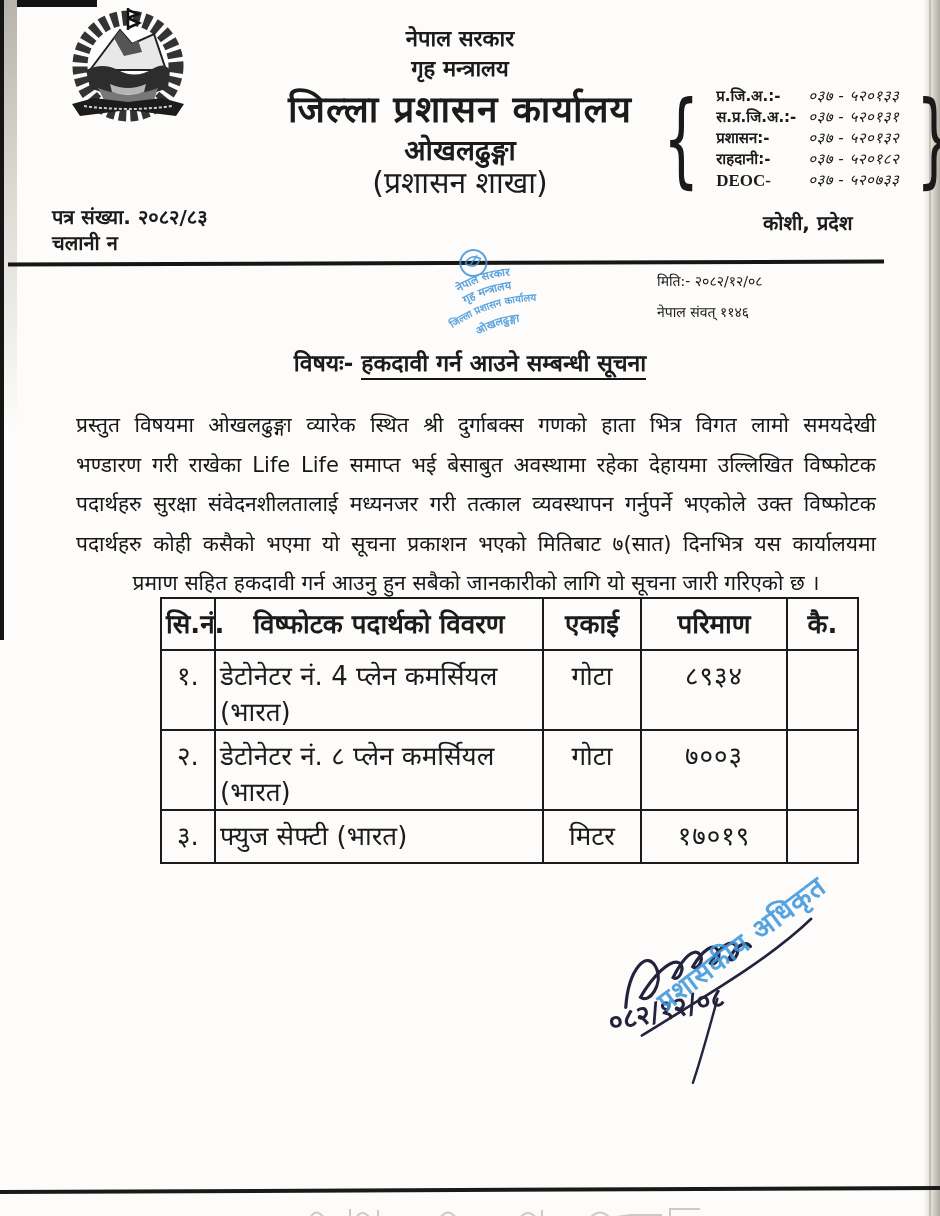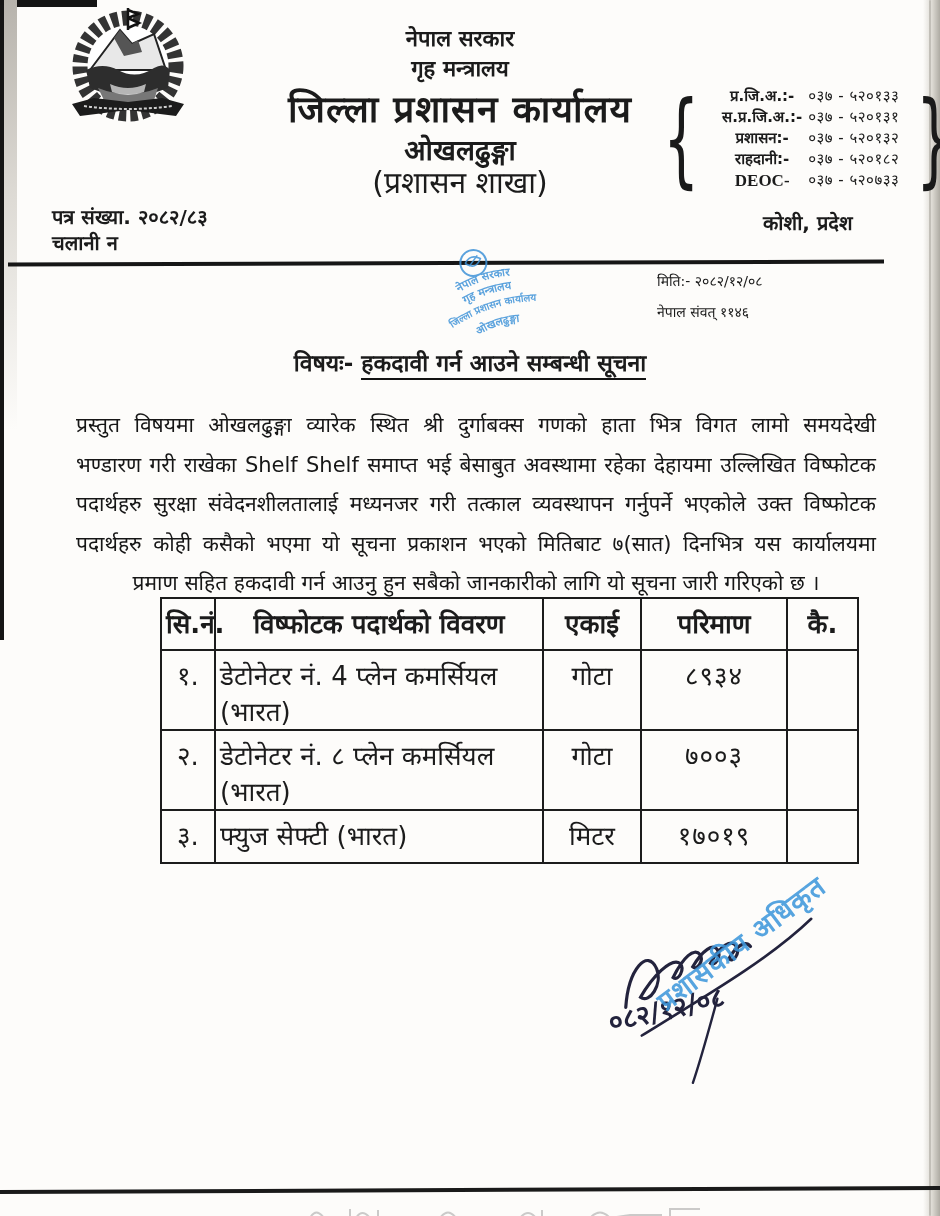--- a/index.html
+++ b/index.html
@@ -33,7 +33,7 @@
   .phones { left:648px; top:86px; display:flex; align-items:center; }
   .brace { font-size:104px; font-weight:400; color:#1a1a1a; transform:scaleX(0.55); line-height:104px; }
   .phone-rows { font-size:15px; line-height:21px; margin:0 2px; }
-  .phone-row { display:flex; white-space:nowrap;text-align:center; }
+  .phone-row { display:flex; white-space:nowrap; }
   .phone-label { width:92px; font-weight:600; }
   .phone-num { letter-spacing:0.5px; }
 

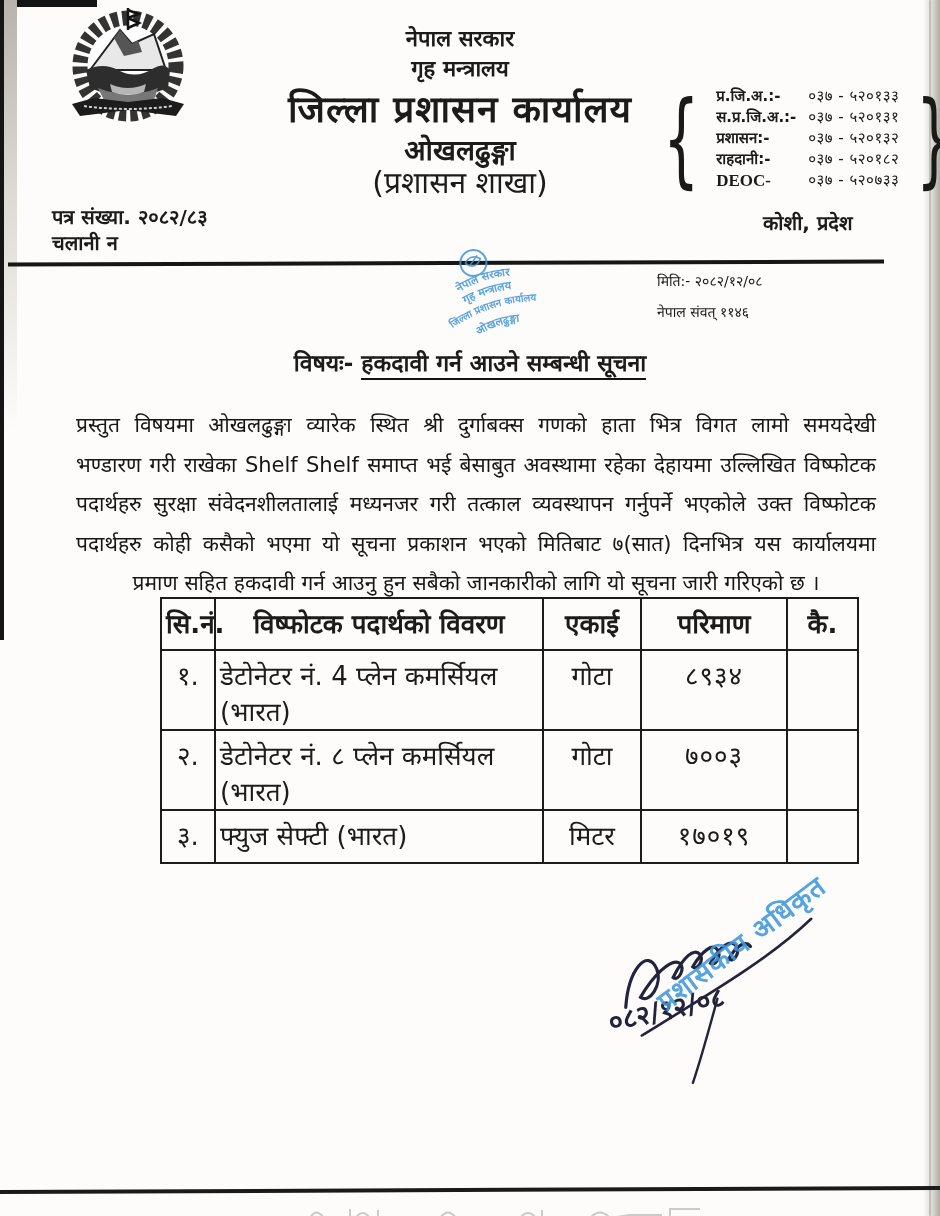--- a/index.html
+++ b/index.html
@@ -35,7 +35,7 @@
   .phone-rows { font-size:15px; line-height:21px; margin:0 2px; }
   .phone-row { display:flex; white-space:nowrap; }
   .phone-label { width:92px; font-weight:600; }
-  .phone-num { letter-spacing:0.5px; }
+  .phone-num { letter-spacing:0.5px;font-style:italic; }
 
   .ref-block { left:52px; top:204px; font-size:20px; font-weight:600; line-height:26px; }
   .province { left:763px; top:209px; font-size:20px; font-weight:600; }

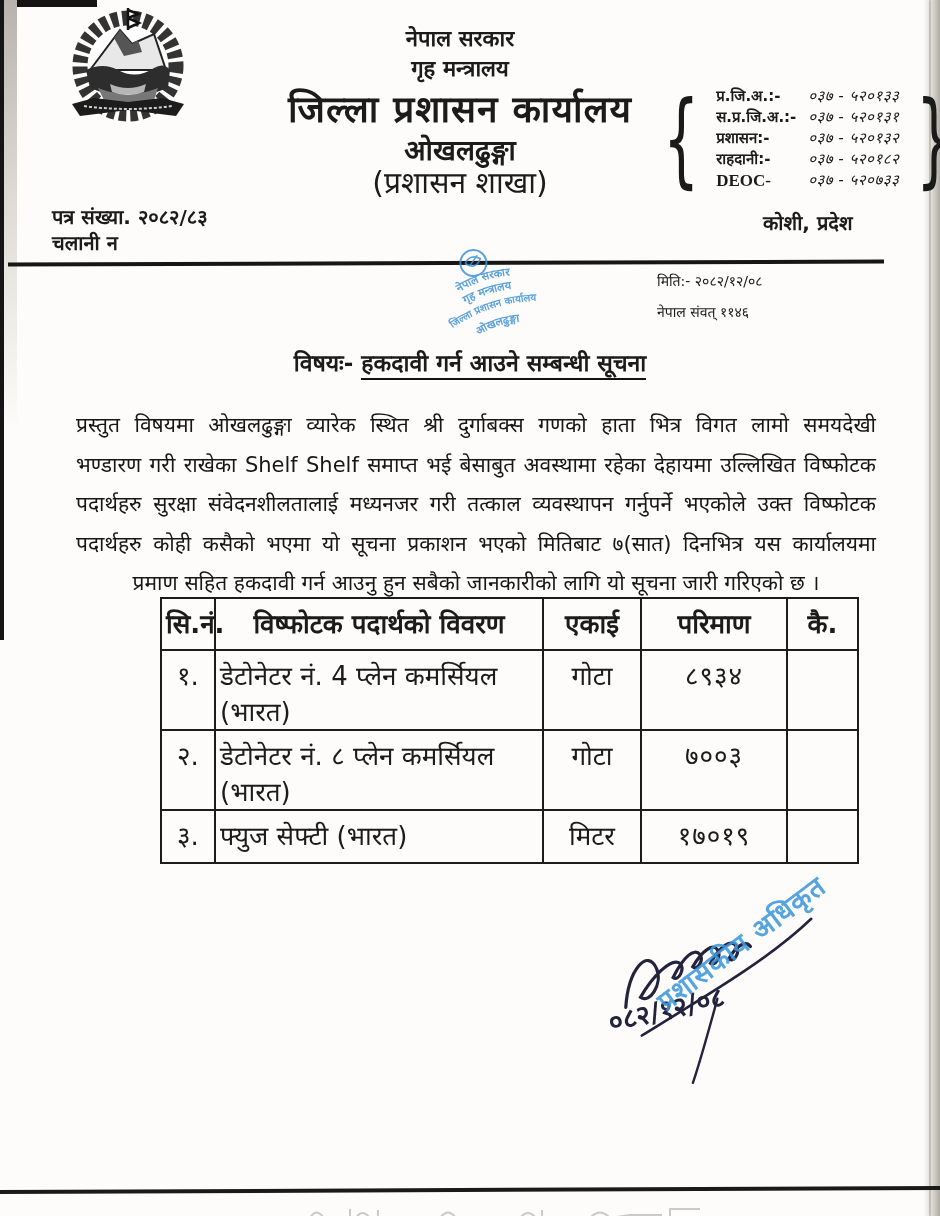--- a/index.html
+++ b/index.html
@@ -193,7 +193,7 @@
 
   <div class="abs para p1">
     <div class="jline">प्रस्तुत विषयमा ओखलढुङ्गा व्यारेक स्थित श्री दुर्गाबक्स गणको हाता भित्र विगत लामो समयदेखी</div>
-    <div class="jline">भण्डारण गरी राखेका Shelf Shelf समाप्त भई बेसाबुत अवस्थामा रहेका देहायमा उल्लिखित विष्फोटक</div>
+    <div class="jline">भण्डारण गरी राखेका Life Life समाप्त भई बेसाबुत अवस्थामा रहेका देहायमा उल्लिखित विष्फोटक</div>
     <div class="jline">पदार्थहरु सुरक्षा संवेदनशीलतालाई मध्यनजर गरी तत्काल व्यवस्थापन गर्नुपर्ने भएकोले उक्त विष्फोटक</div>
     <div class="jline">पदार्थहरु कोही कसैको भएमा यो सूचना प्रकाशन भएको मितिबाट ७(सात) दिनभित्र यस कार्यालयमा</div>
     <div class="lline">प्रमाण सहित हकदावी गर्न आउनु हुन सबैको जानकारीको लागि यो सूचना जारी गरिएको छ ।</div>

